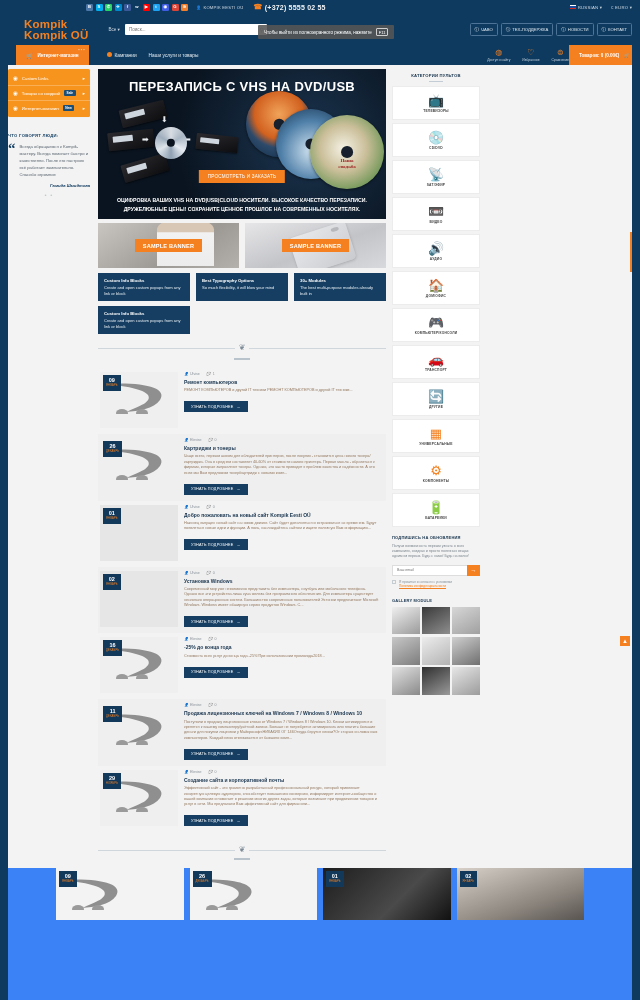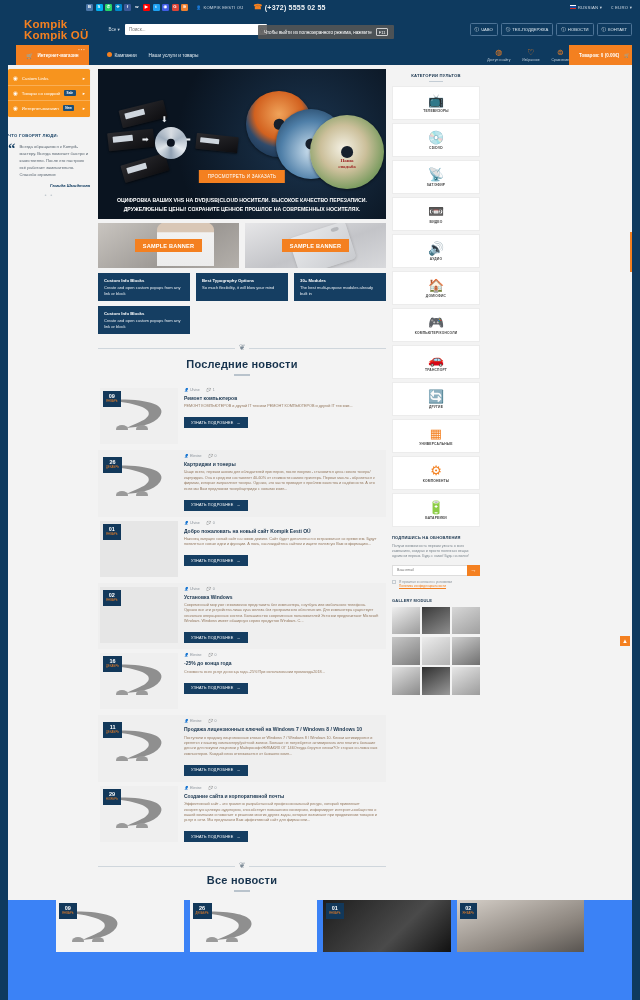--- a/index.html
+++ b/index.html
@@ -376,6 +376,7 @@
 
       <div class="banner">
         <div class="banner-bg"></div>
+        <h2>ПЕРЕЗАПИСЬ С VHS НА DVD/USB</h2>
         <div class="vhs" style="left:22px;top:36px;width:46px;height:18px;transform:rotate(-14deg);"></div>
         <div class="vhs" style="left:10px;top:62px;width:46px;height:18px;transform:rotate(-6deg);"></div>
         <div class="vhs" style="left:24px;top:90px;width:46px;height:18px;transform:rotate(-16deg);"></div>

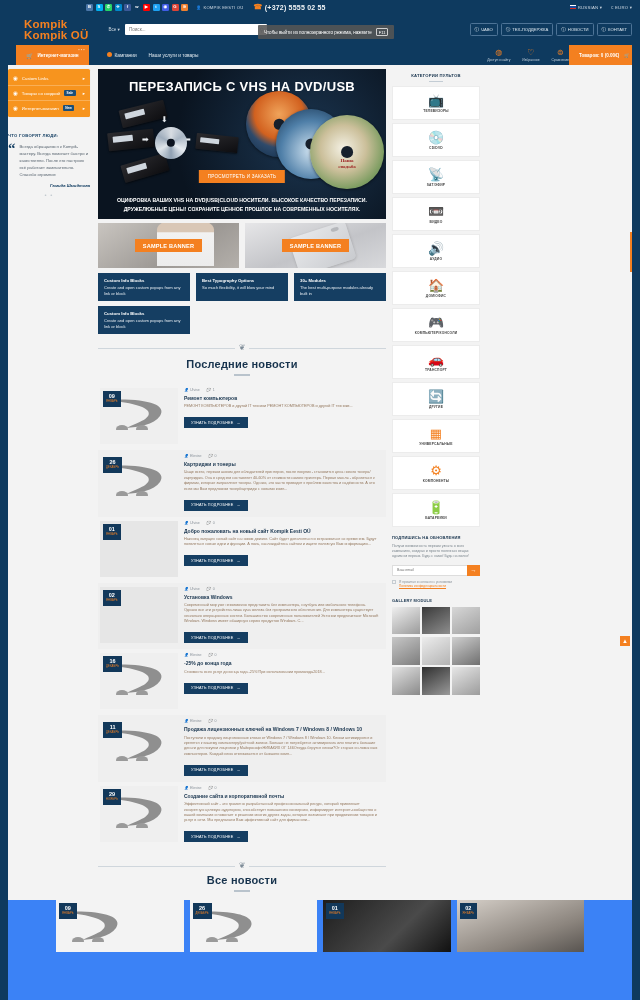--- a/index.html
+++ b/index.html
@@ -442,7 +442,6 @@
           <span class="orn">❦</span>
           <span class="ln"></span>
       </div>
-      <div class="sec-title">Последние новости</div>
       <div class="sec-uline"></div>
 
       <div id="news-holder">

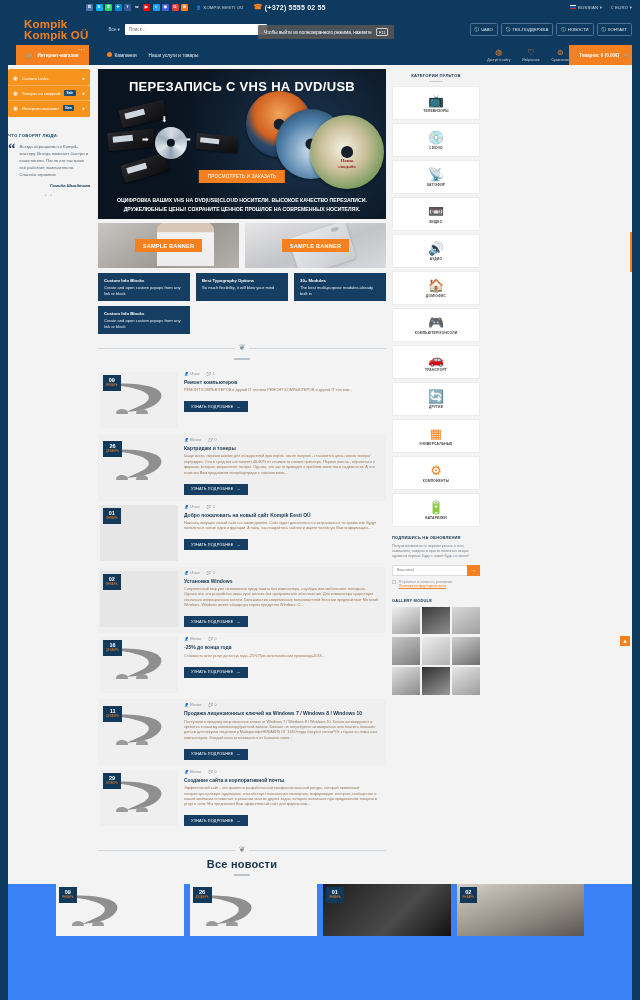--- a/index.html
+++ b/index.html
@@ -598,7 +598,6 @@
           <span class="orn">❦</span>
           <span class="ln"></span>
       </div>
-      <div class="sec-title">Все новости</div>
       <div class="sec-uline"></div>
     </div>
 

